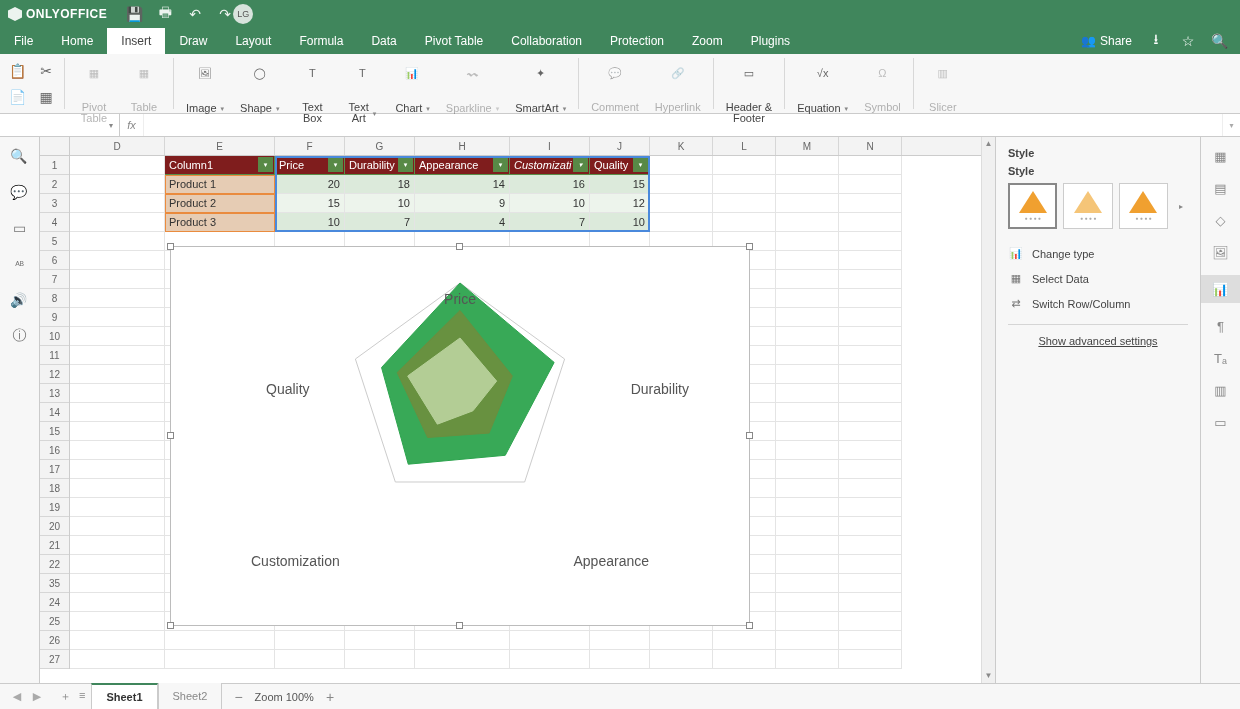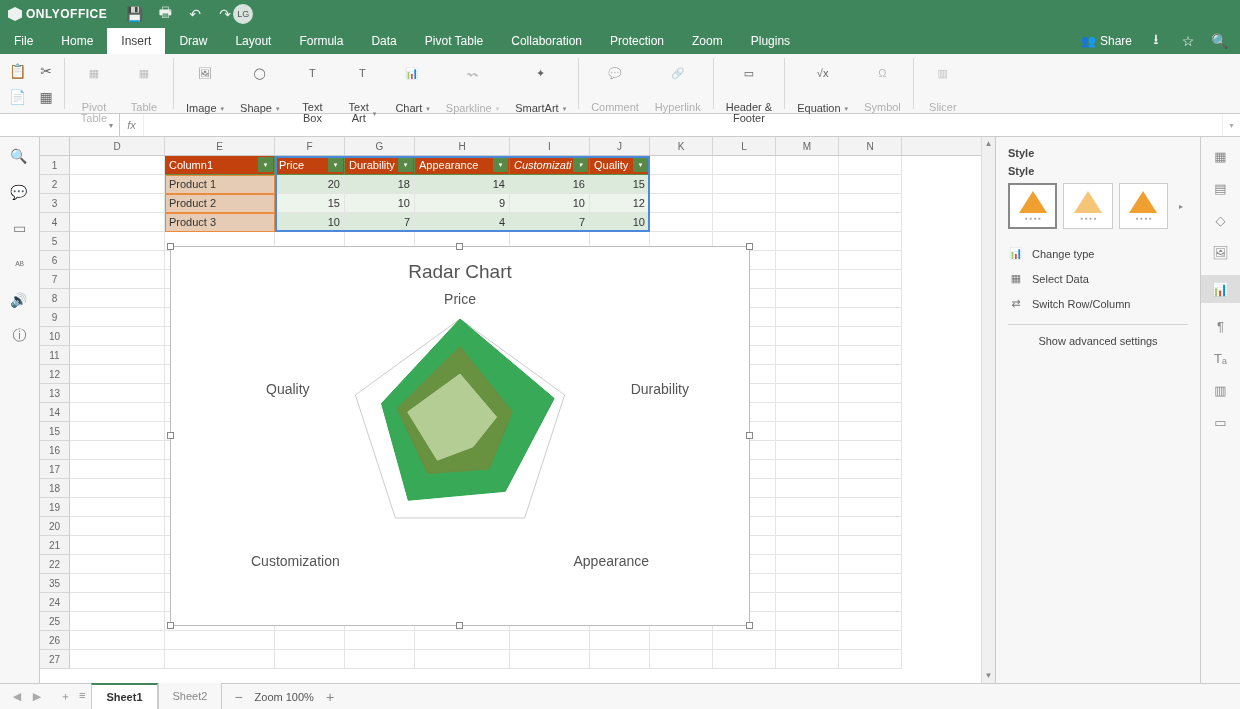--- a/index.html
+++ b/index.html
@@ -63,7 +63,7 @@
 .cells { position:absolute; top:19px; left:30px; right:14px; bottom:0; }
 .cell-row { display:flex; height:19px; }
 .cell { border-right:1px solid #e4e4e4; border-bottom:1px solid #e4e4e4; padding:0 4px; font-size:11px; line-height:18px; overflow:hidden; white-space:nowrap; position:relative;}
-.cell.hdr { background:#c2410c; color:#fff; font-weight:normal; border-right:1px solid #5a8f4a; border-bottom:1px solid #5a8f4a; display:flex; align-items:center;}
+.cell.hdr { background:#7f1d1d; color:#fff; font-weight:normal; border-right:1px solid #5a8f4a; border-bottom:1px solid #5a8f4a; display:flex; align-items:center;}
 .cell.hdr .filter-btn { position:absolute; right:1px; top:1px; width:15px; height:15px; background:#588946; display:flex; align-items:center; justify-content:center; font-size:7px; color:#fff; cursor:pointer;}
 .cell.rowlabel { background:#e6ccb4; border-right:1px solid #d2b79a; border-bottom:1px solid #d2b79a;}
 .cell.num { text-align:right; background:#dceadb;}

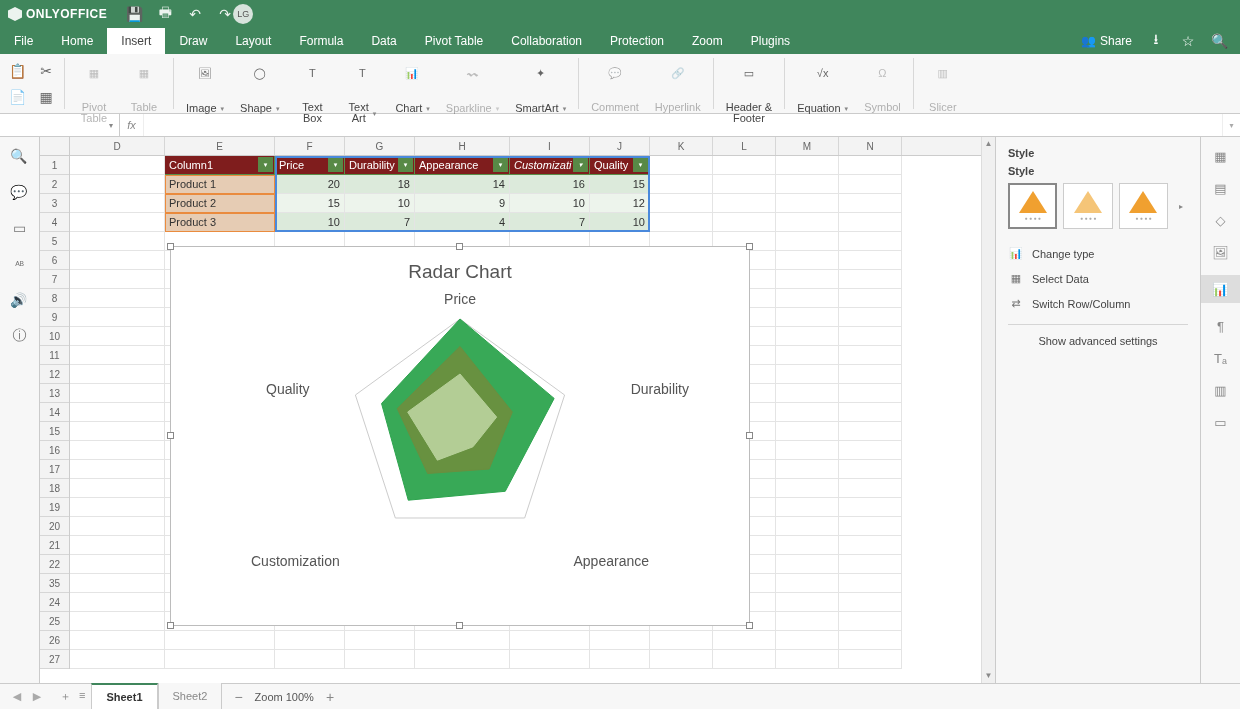--- a/index.html
+++ b/index.html
@@ -702,7 +702,6 @@
       <div class="handle h-b"></div>
       <div class="handle h-l"></div>
       <div class="handle h-r"></div>
-      <div class="chart-title">Radar Chart</div>
       <svg class="chart-svg" id="radar-svg" width="420" height="270">
           <path d="M210 30L314.6162167924669 106.00813061875579L274.65637775217203 228.99186938124421L145.34362224782797 228.99186938124421L105.3837832075331 106.0081306187558Z" fill="none" stroke="#ccc" stroke-width="1"></path>
           <path d="M210 30L304.1545951132202 109.4073175568802L255.25946442652042 202.29430856687094L158.27489779826237 211.19349550499538L131.53783740564984 114.50609796406685Z" fill="#2da44e" fill-opacity="0.95" stroke="#2da44e" stroke-width="1"></path>

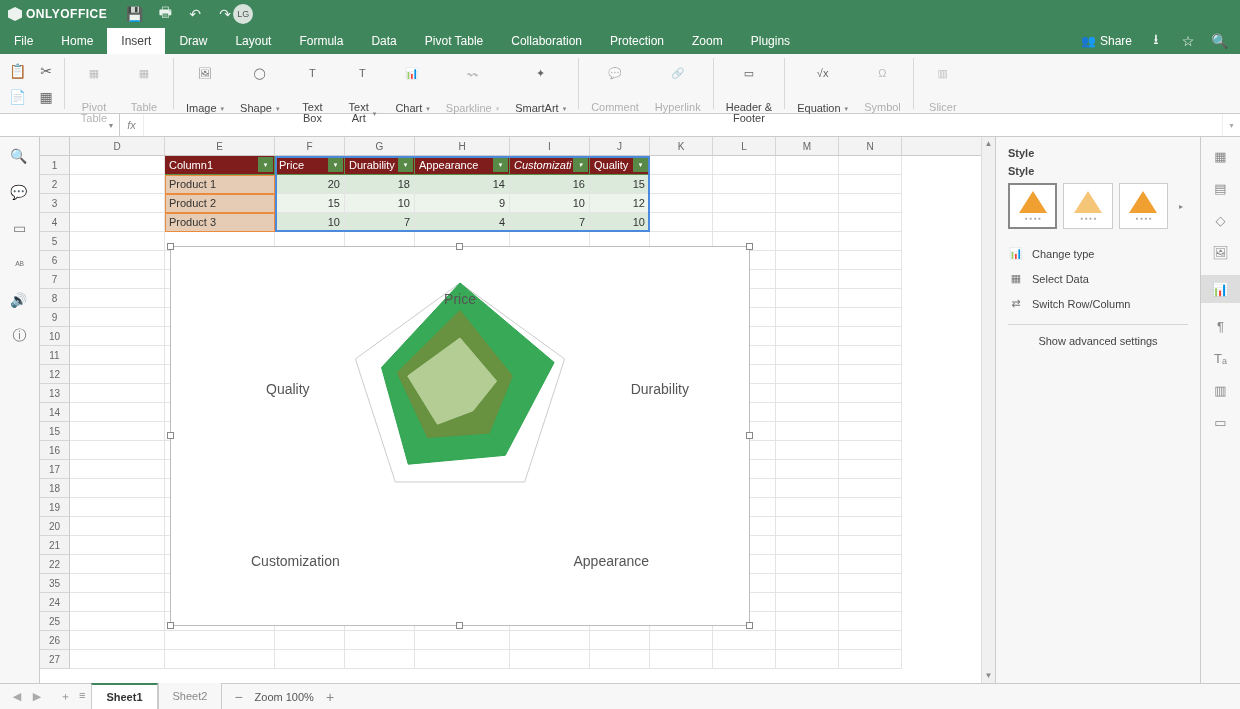--- a/index.html
+++ b/index.html
@@ -105,7 +105,7 @@
 .right-panel .style-more { width:14px; text-align:center; color:#888; cursor:pointer; font-size:8px;}
 .right-panel .action-row { display:flex; align-items:center; gap:8px; padding:6px 0; cursor:pointer; color:#444;}
 .right-panel .action-row .ai { width:16px; text-align:center; color:#777;}
-.right-panel .adv-link { text-align:center; border-top:1px solid #d5d5d5; margin-top:8px; padding-top:10px; font-size:11px; color:#444; cursor:pointer;}
+.right-panel .adv-link { text-align:center; border-top:1px solid #d5d5d5; margin-top:8px; padding-top:10px; font-size:11px; color:#444; text-decoration:underline; cursor:pointer;}
 
 
 .statusbar { height:26px; border-top:1px solid #cbcbcb; background:#f7f7f7; display:flex; align-items:center; font-size:11px; color:#555;}

